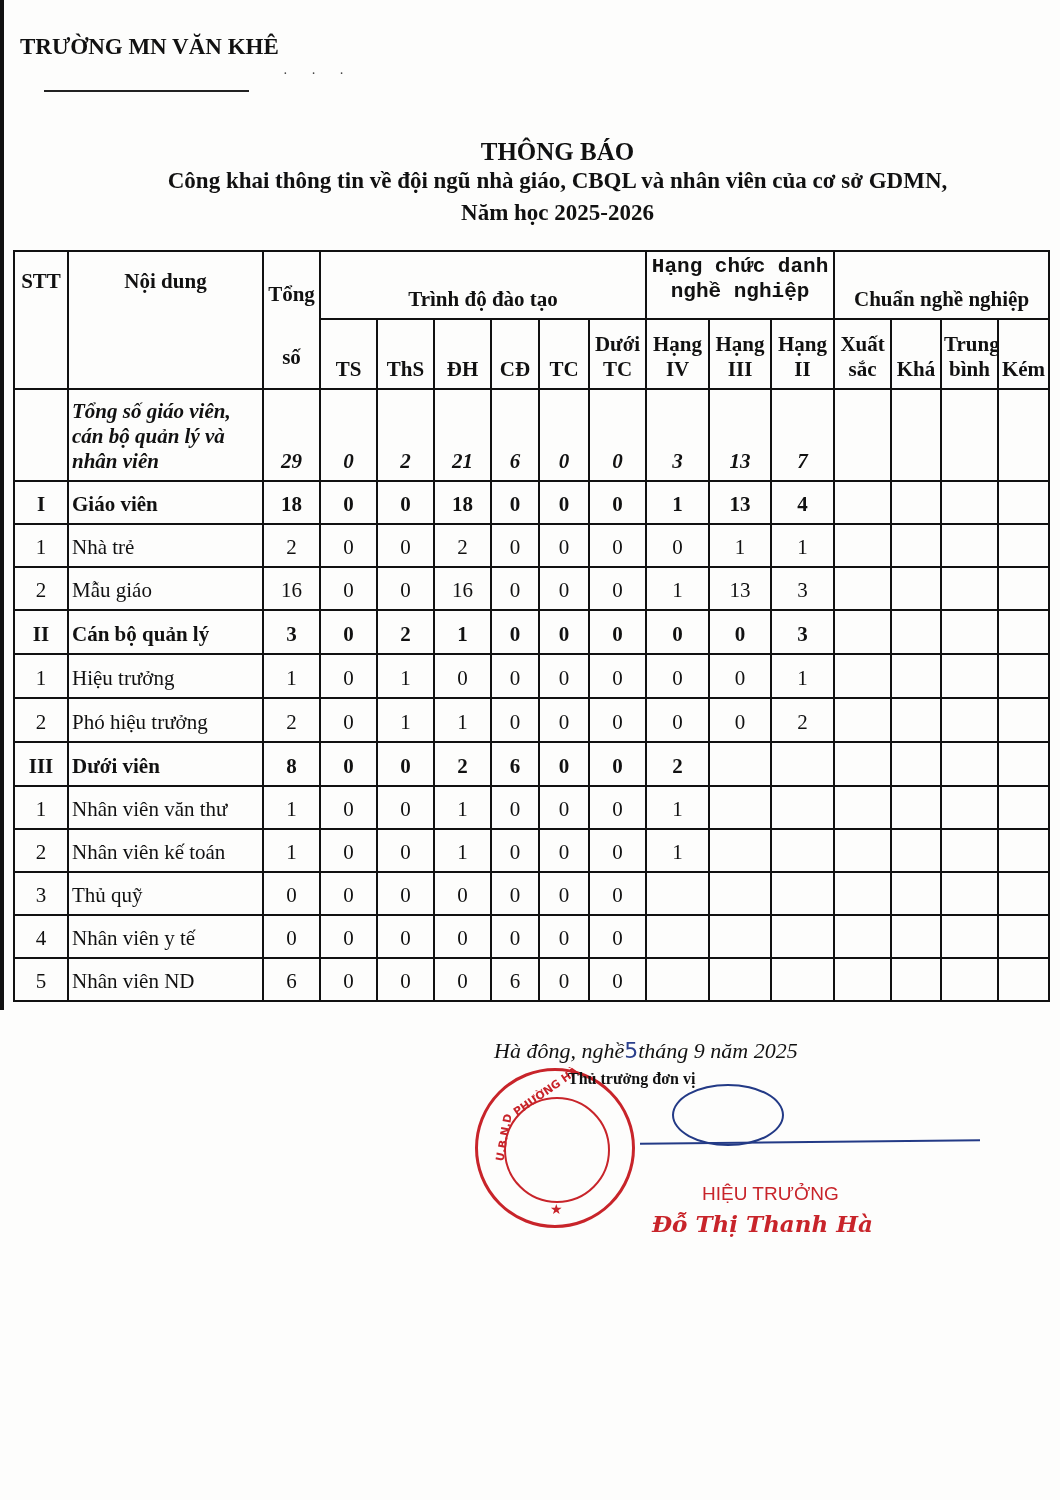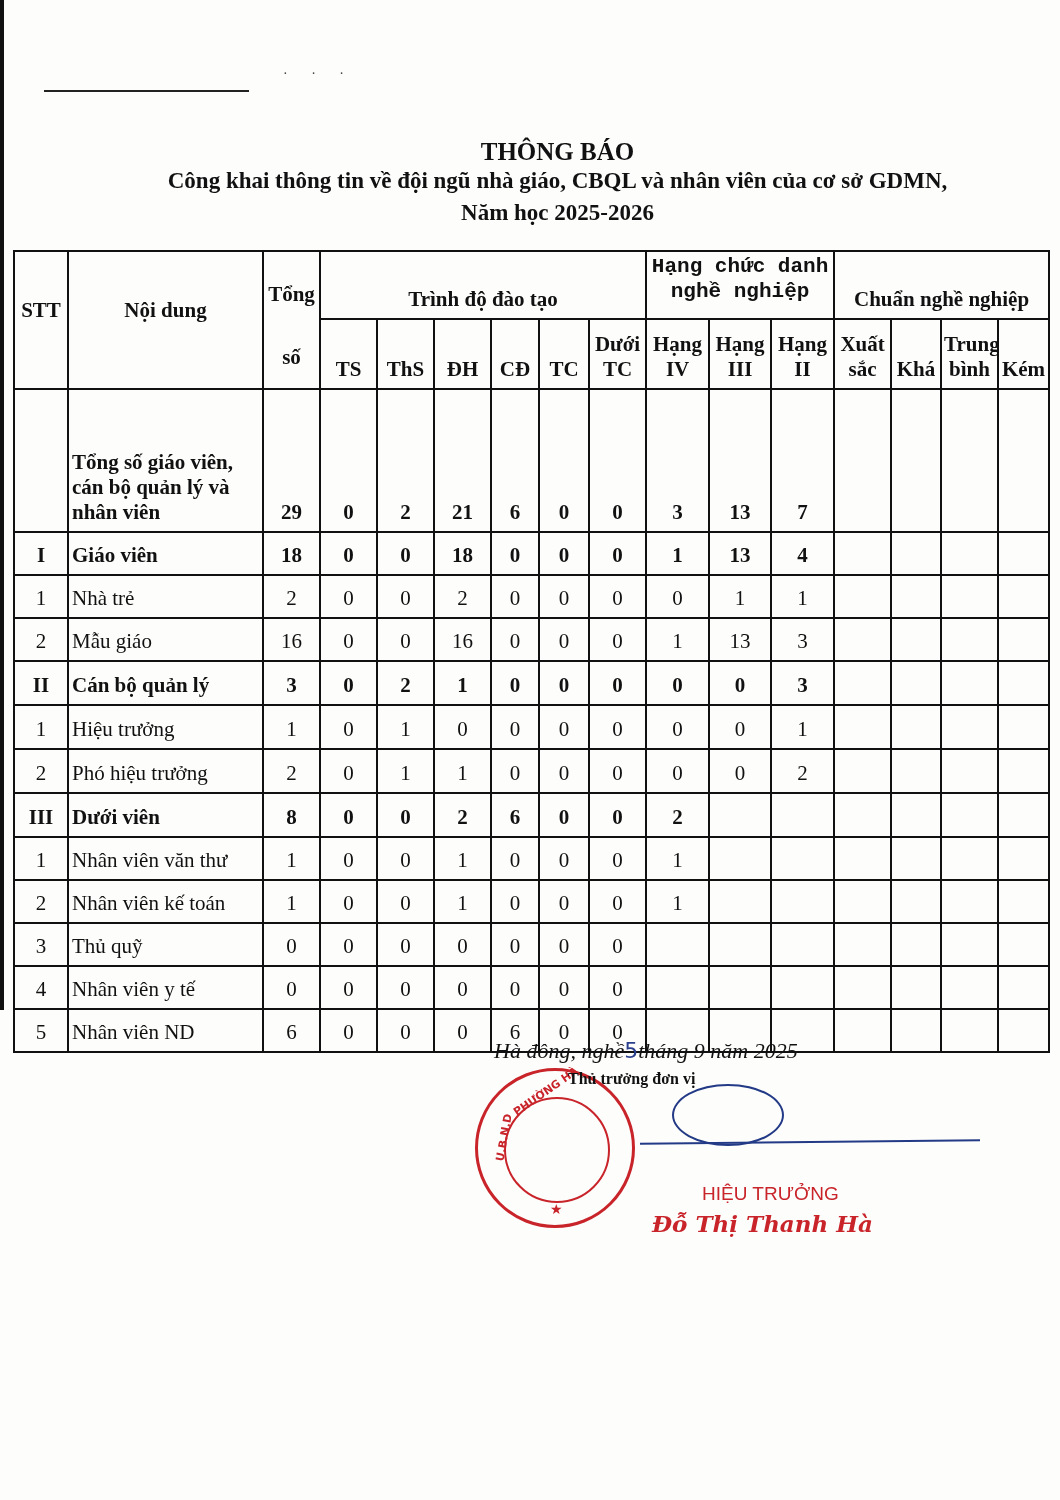--- a/index.html
+++ b/index.html
@@ -67,6 +67,7 @@
 <div class="left-edge"></div>
 
 <div class="org">
+  <div class="line2">TRƯỜNG MN VĂN KHÊ</div>
 </div>
 <div class="org-underline"></div>
 <div class="org-dots">· · ·</div>

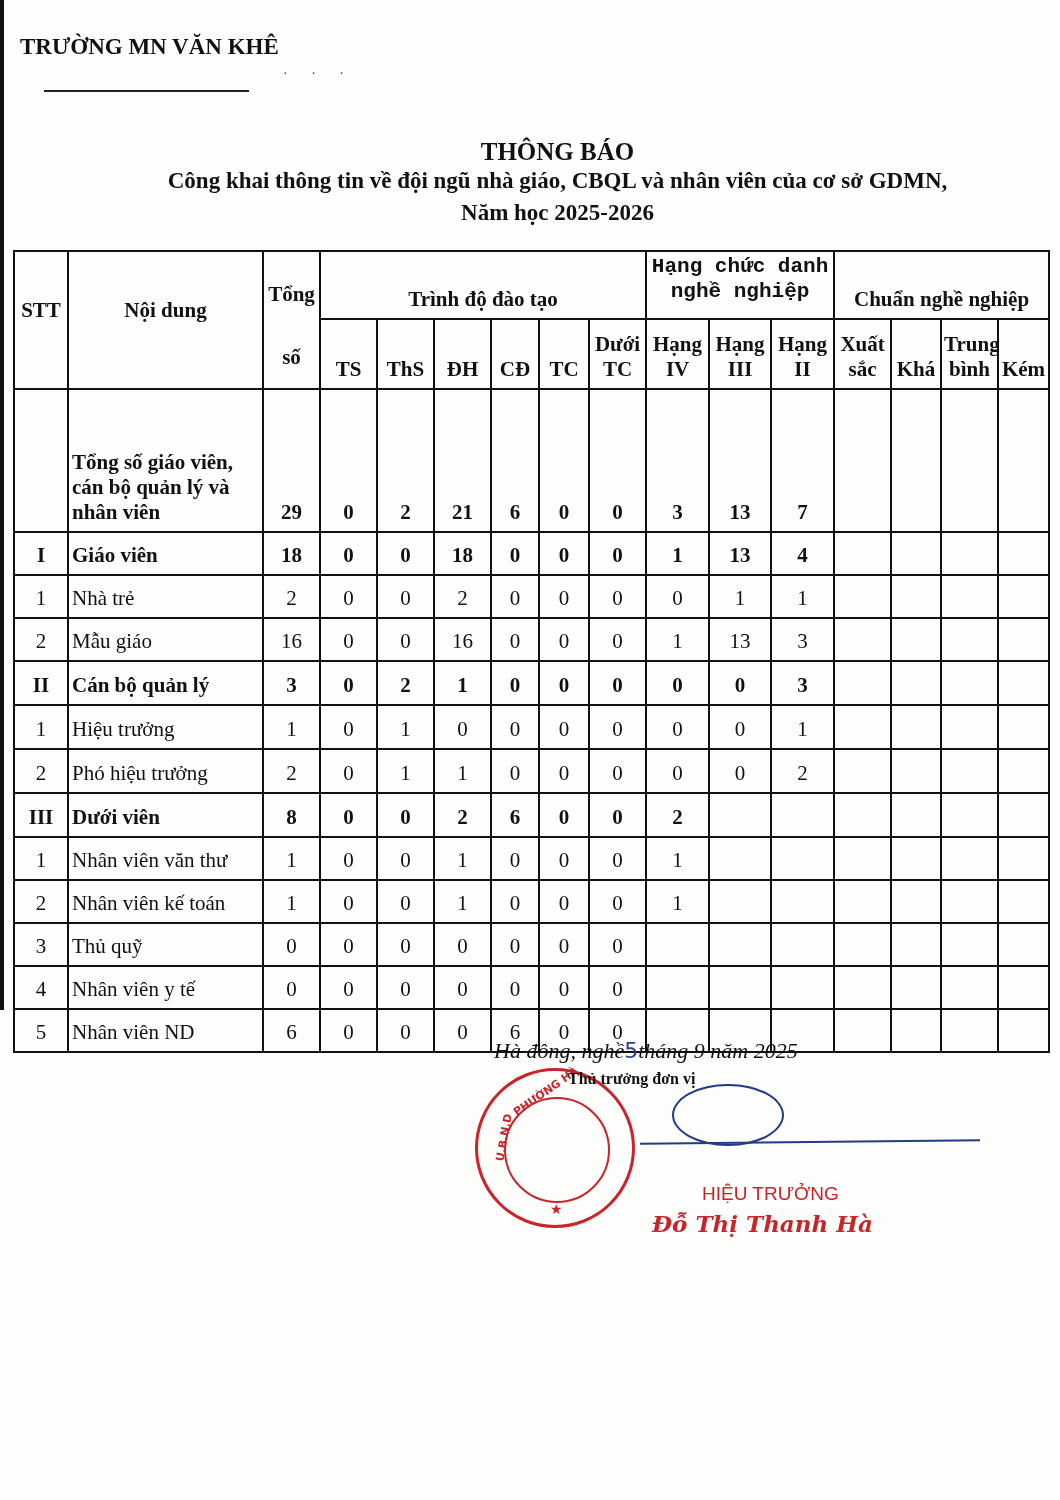--- a/index.html
+++ b/index.html
@@ -29,7 +29,7 @@
   }
   table.staff th { font-weight: bold; }
   table.staff th.mid { vertical-align: middle; padding-bottom: 12px; font-family: Liberation Mono, monospace; }
-  table.staff th.top { vertical-align: top; padding-top: 46px; }
+  table.staff th.top { vertical-align: top; padding-top: 17px; }
   table.staff td.label { text-align: left; padding-left: 3px; }
   tr.bold td { font-weight: bold; }
   tr.r-head1 { height: 68px; }

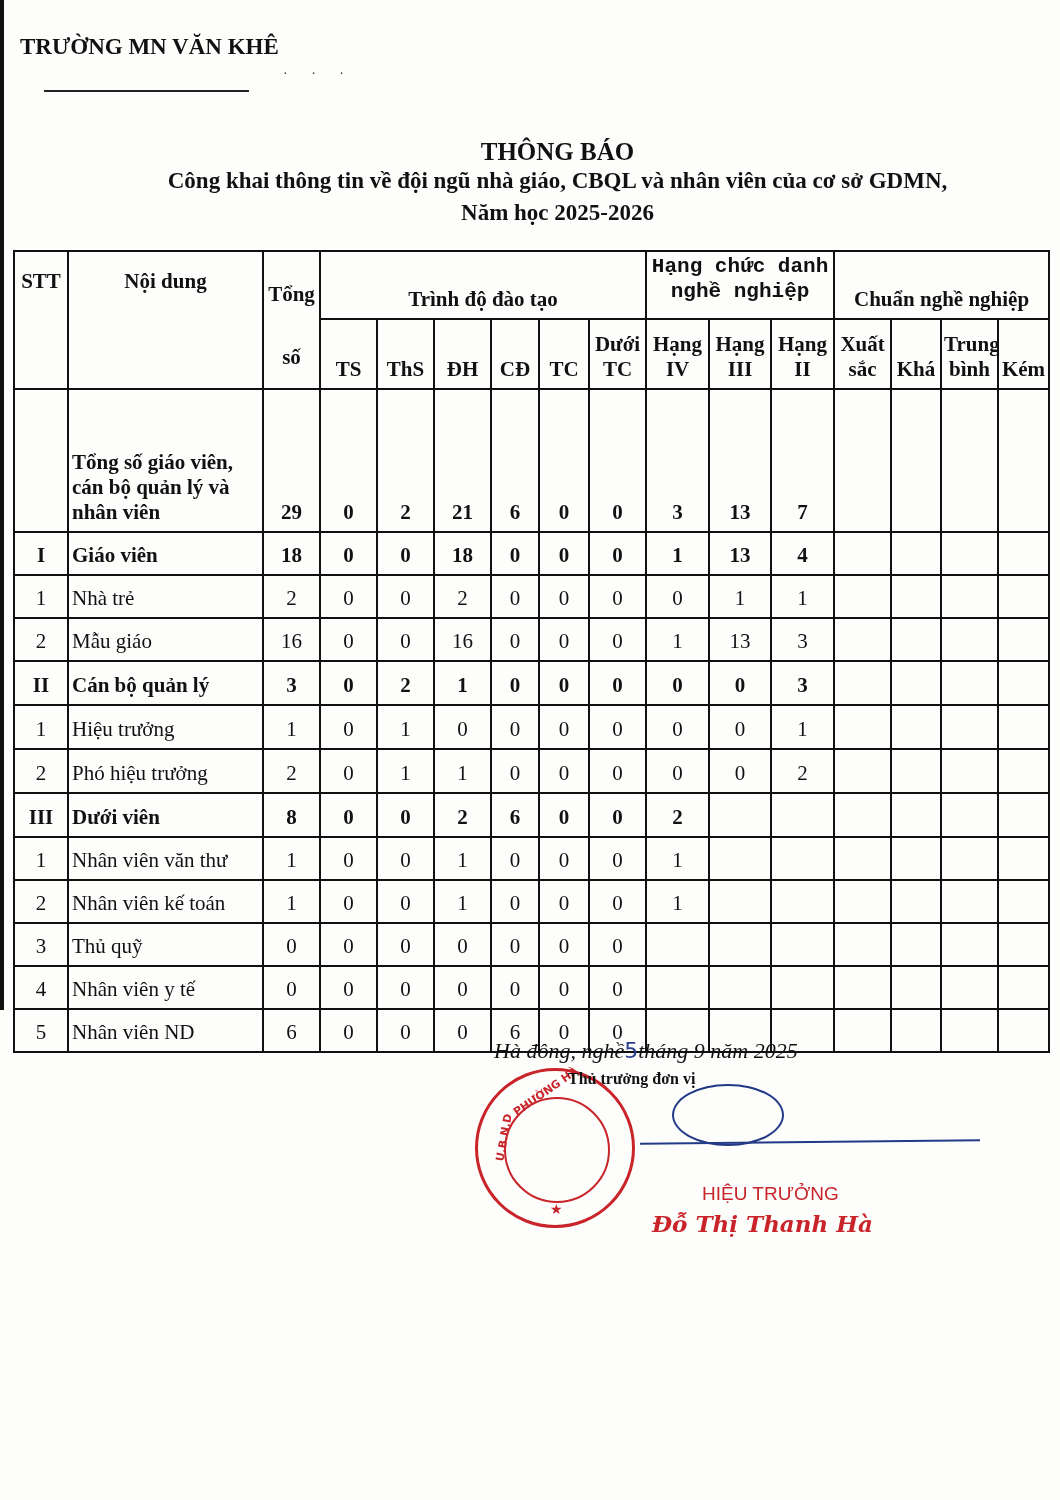--- a/index.html
+++ b/index.html
@@ -34,7 +34,7 @@
   tr.bold td { font-weight: bold; }
   tr.r-head1 { height: 68px; }
   tr.r-head2 { height: 70px; }
-  tr.r-total { height: 143px; }
+  tr.r-total { height: 92px; font-style: italic; }
   tr.r-std { height: 43px; }
   tr.r-sm { height: 44px; }
   .num-light { font-weight: normal; margin-left: 38px; }

